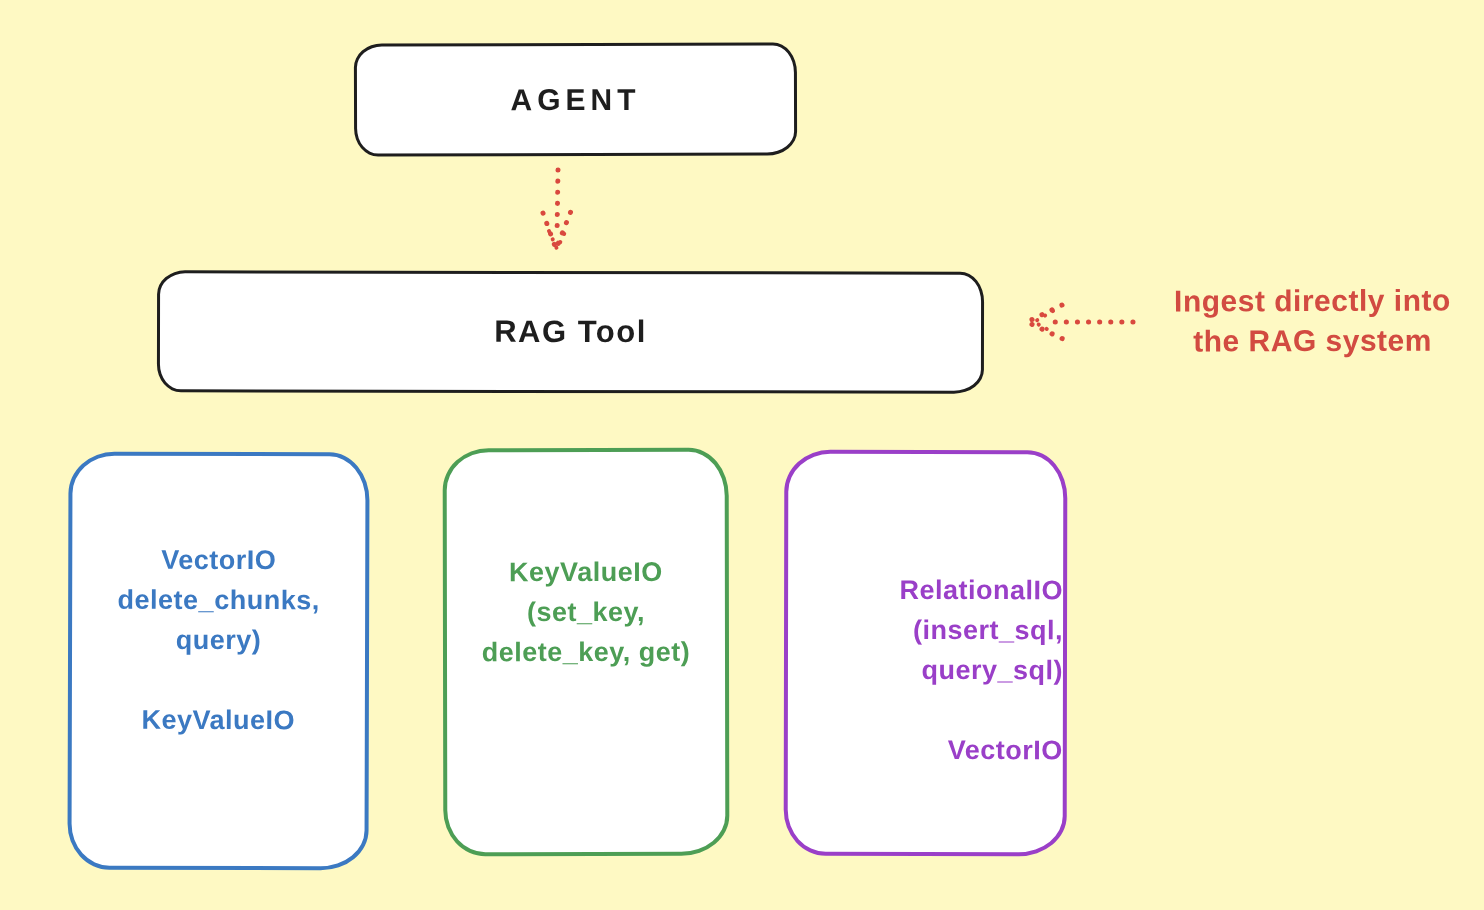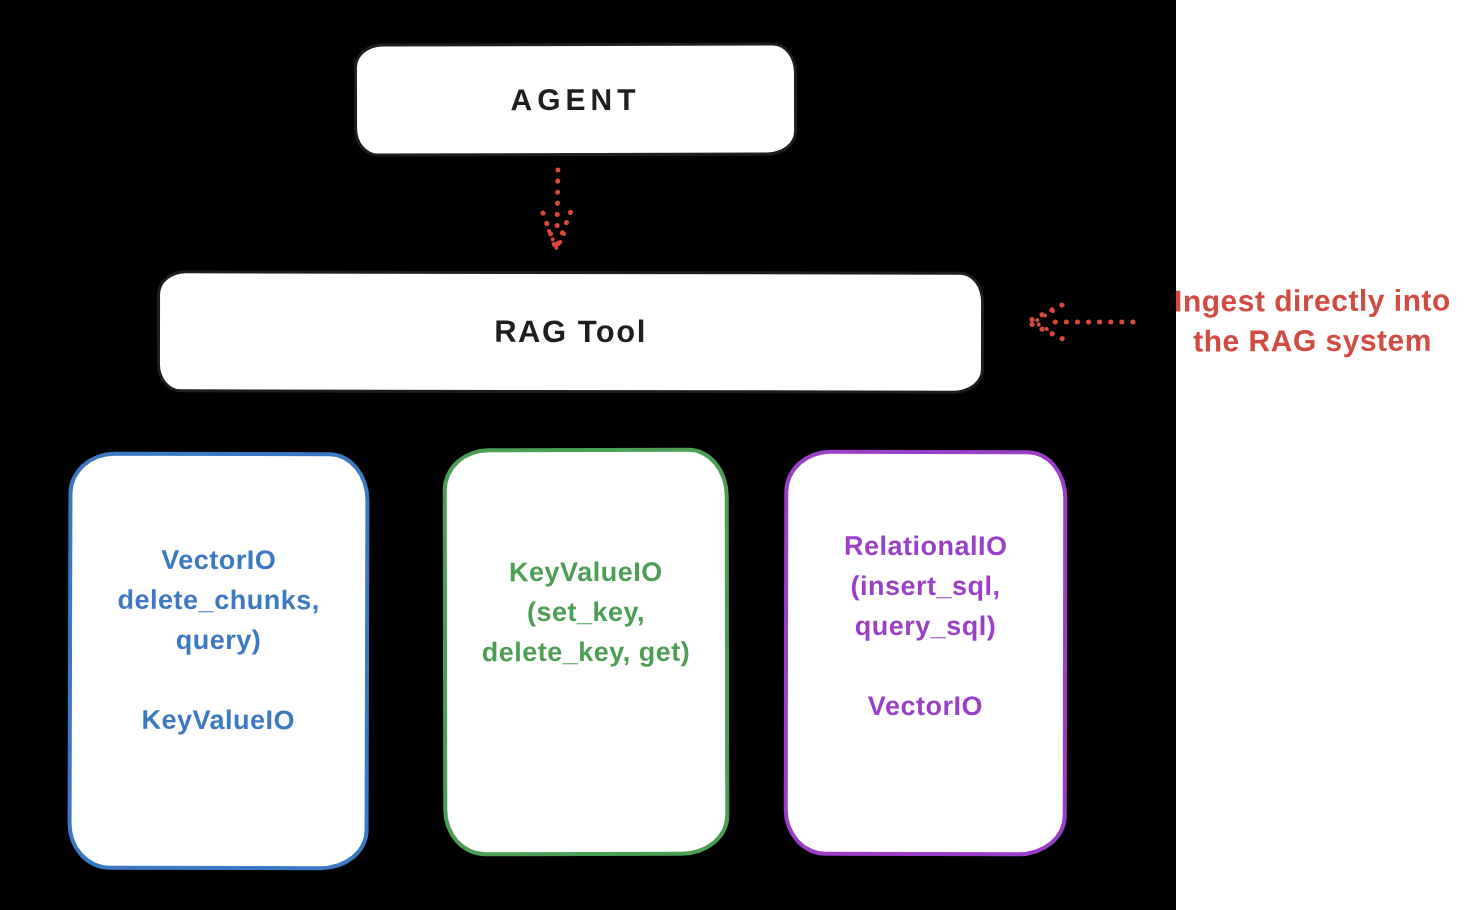--- a/index.html
+++ b/index.html
@@ -10,8 +10,8 @@
   }
   .canvas {
     position: relative;
-    width: 1176px; height: 910px;
-    background: #000000;
+    width: 1484px; height: 910px;
+    background: #fef9c3;
   }
   
   .sketch-box {

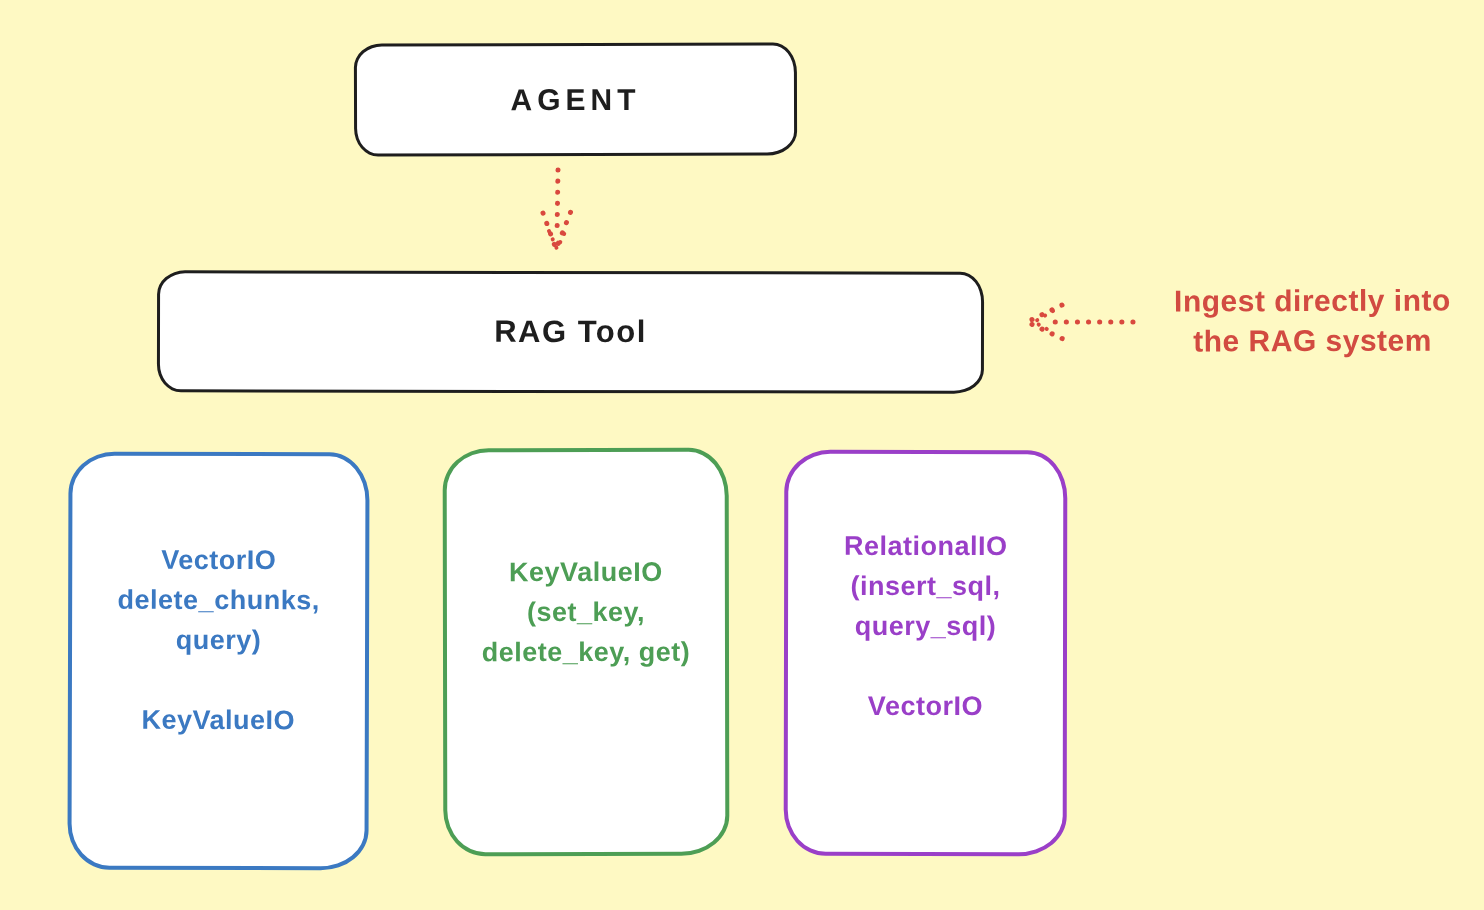--- a/index.html
+++ b/index.html
@@ -50,7 +50,7 @@
   }
   .backend-blue   .backend-text { padding-top: 84px; }
   .backend-green  .backend-text { padding-top: 100px; }
-  .backend-purple .backend-text { padding-top: 72px; }
+  .backend-purple .backend-text { padding-top: 116px; text-align: right; }
   .line-gap { height: 40px; }
   
   .ingest-label {

